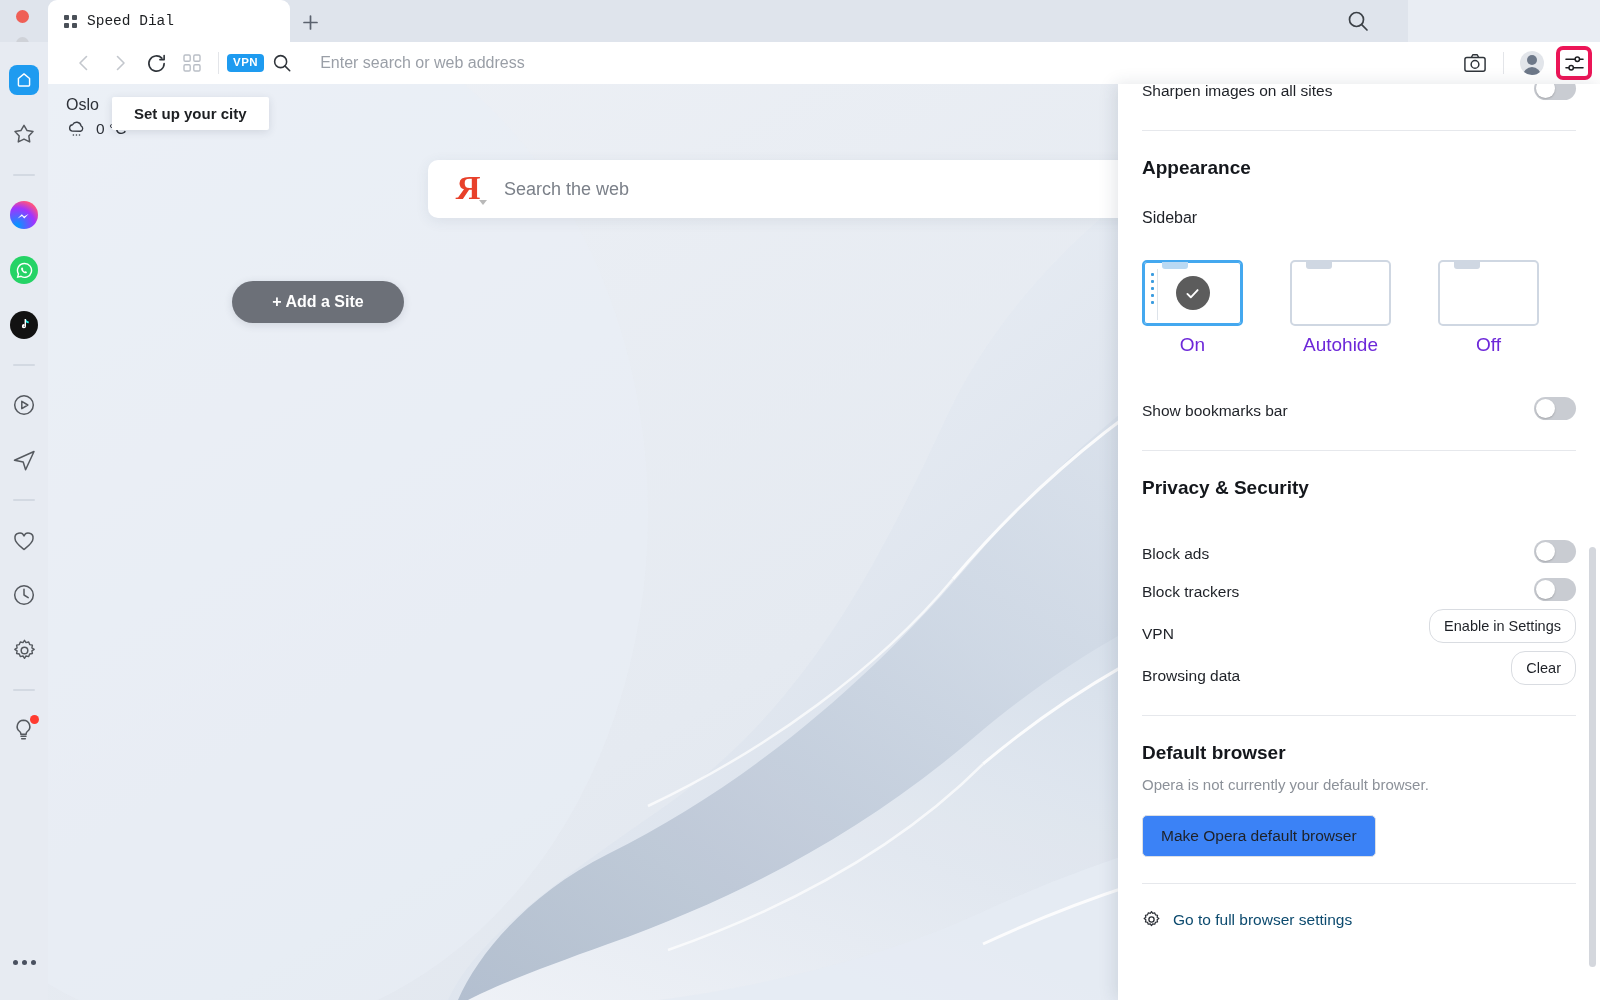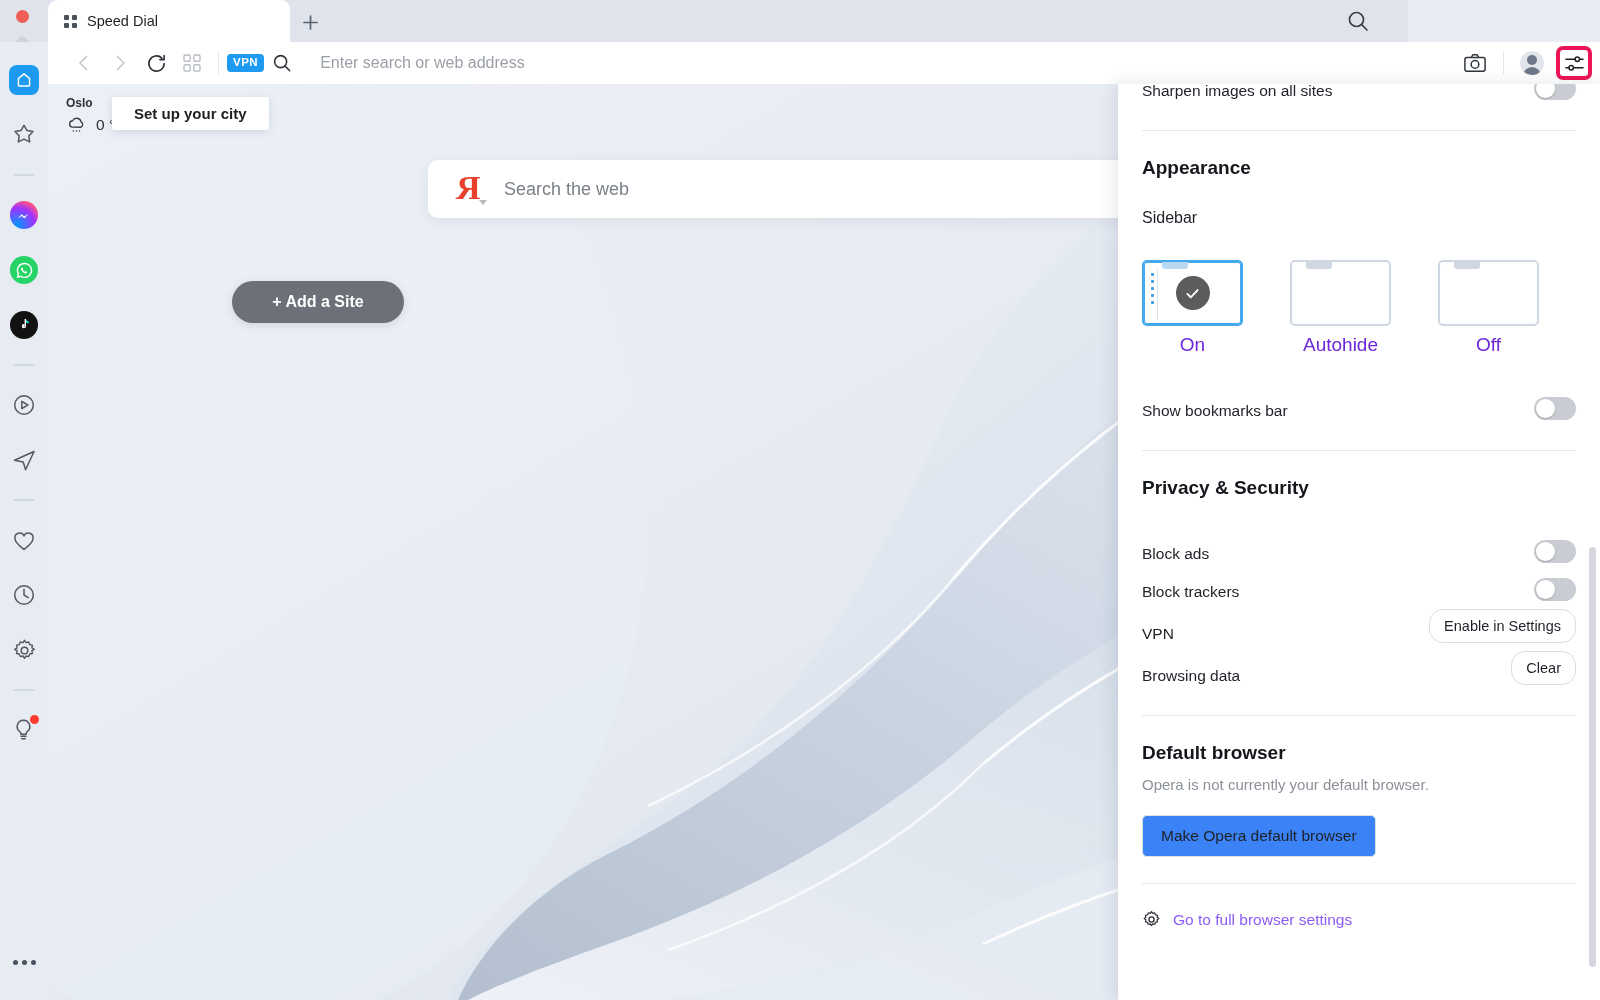--- a/index.html
+++ b/index.html
@@ -15,6 +15,7 @@
   .tabstrip {
     position: absolute; left: 0; top: 0; width: 1408px; height: 42px;
     background: #dfe4ec;
+    font-family: Liberation Mono, monospace;
   }
   .traffic { position: absolute; left: 16px; top: 10px; width: 18px; }
   .tl { width: 13px; height: 13px; border-radius: 50%; margin-bottom: 14px; }

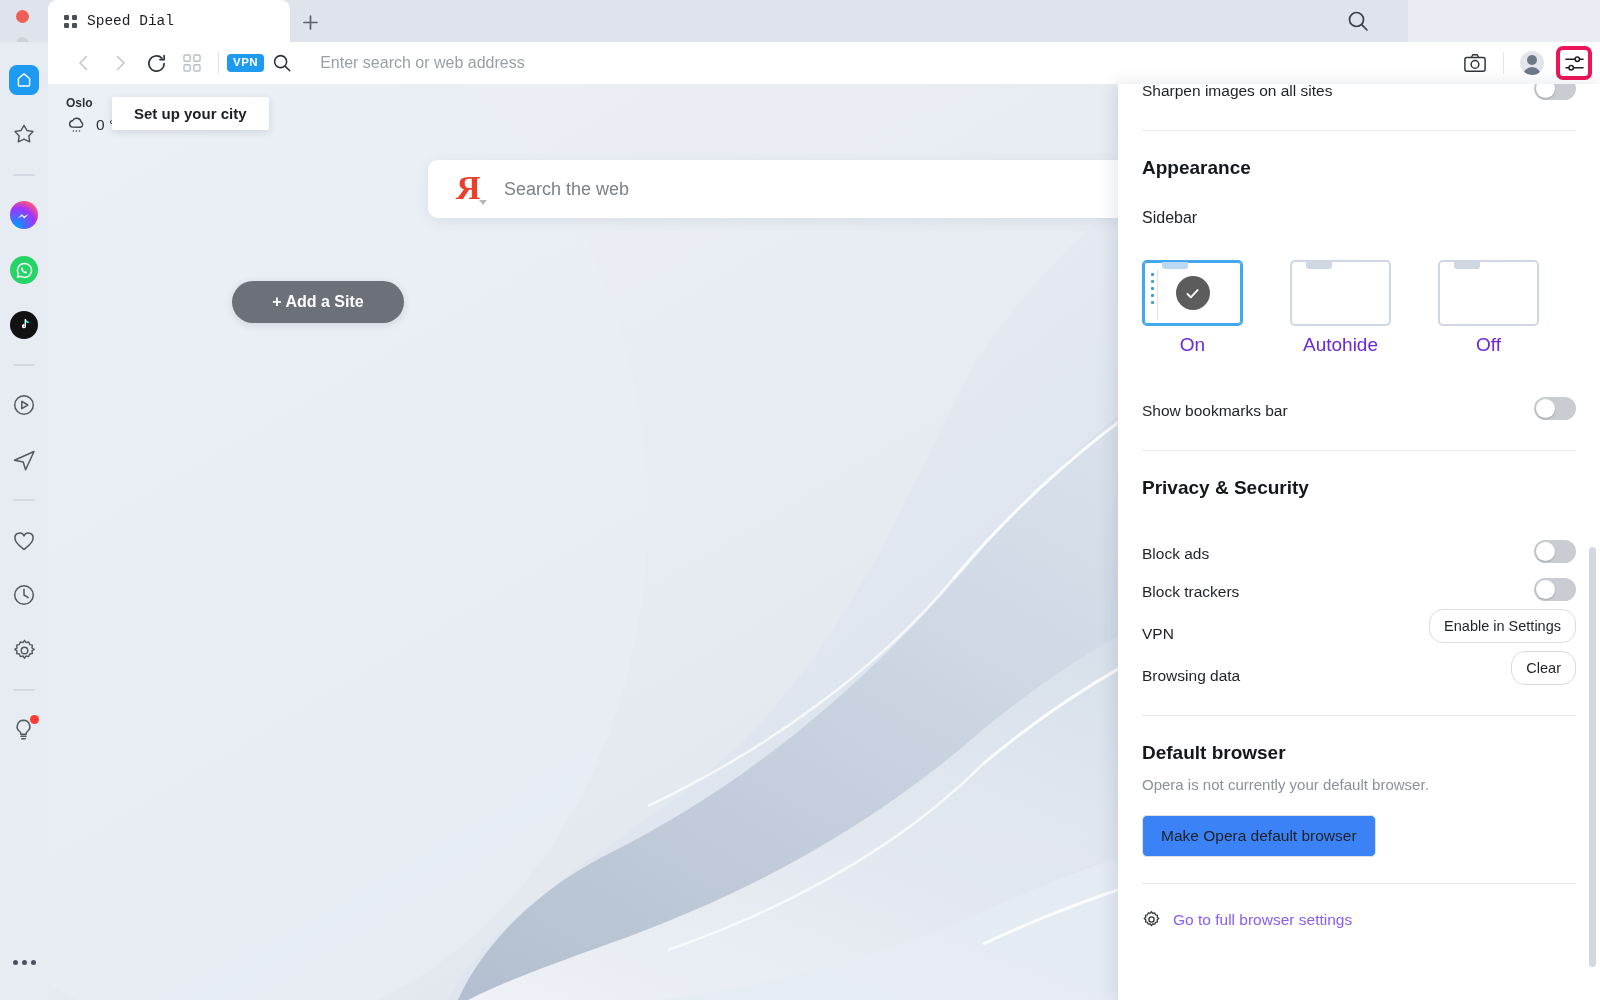--- a/index.html
+++ b/index.html
@@ -101,7 +101,7 @@
   .wall { position: absolute; inset: 0; }
 
   .weather { position: absolute; left: 18px; top: 12px; color: #2d3138; }
-  .weather .city { font-size: 12px; color:#2d3138;font-weight:bold; }
+  .weather .city { font-size: 16px; color:#2d3138; }
   .weather .temp-row { display:flex; align-items:center; gap: 8px; margin-top: 6px; }
   .weather .temp { font-size: 15.5px; color:#2d3138; }
   .tooltip {

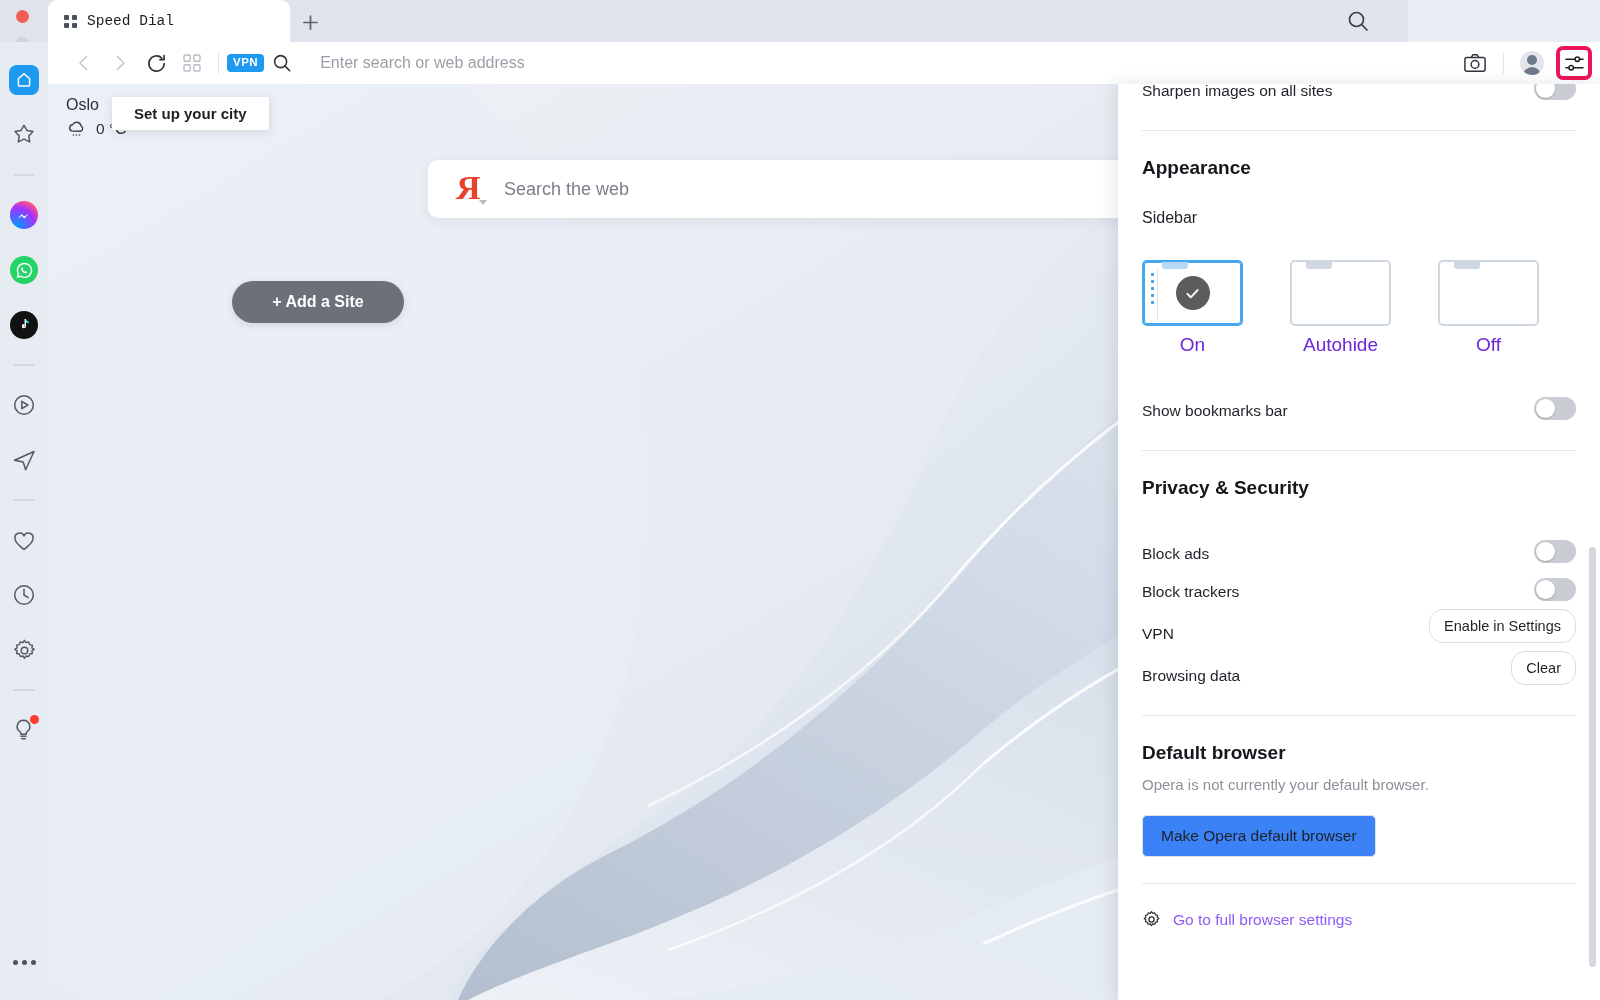--- a/index.html
+++ b/index.html
@@ -182,7 +182,7 @@
     border: 1px solid #dcdfe4; border-radius: 5px; background: #3b82f6;
     font-size: 15.5px; color: #1e2127; padding: 11px 18px; display:inline-block;
   }
-  .footer-link { display:flex; align-items:center; gap: 12px; font-size: 15.5px; color:#8b5cf6; }
+  .footer-link { display:flex; align-items:center; gap: 12px; font-size: 15.5px; color:#0c4a6e; }
 
   .pscroll {
     position: absolute; right: 4px; top: 463px; width: 7px; height: 420px;

